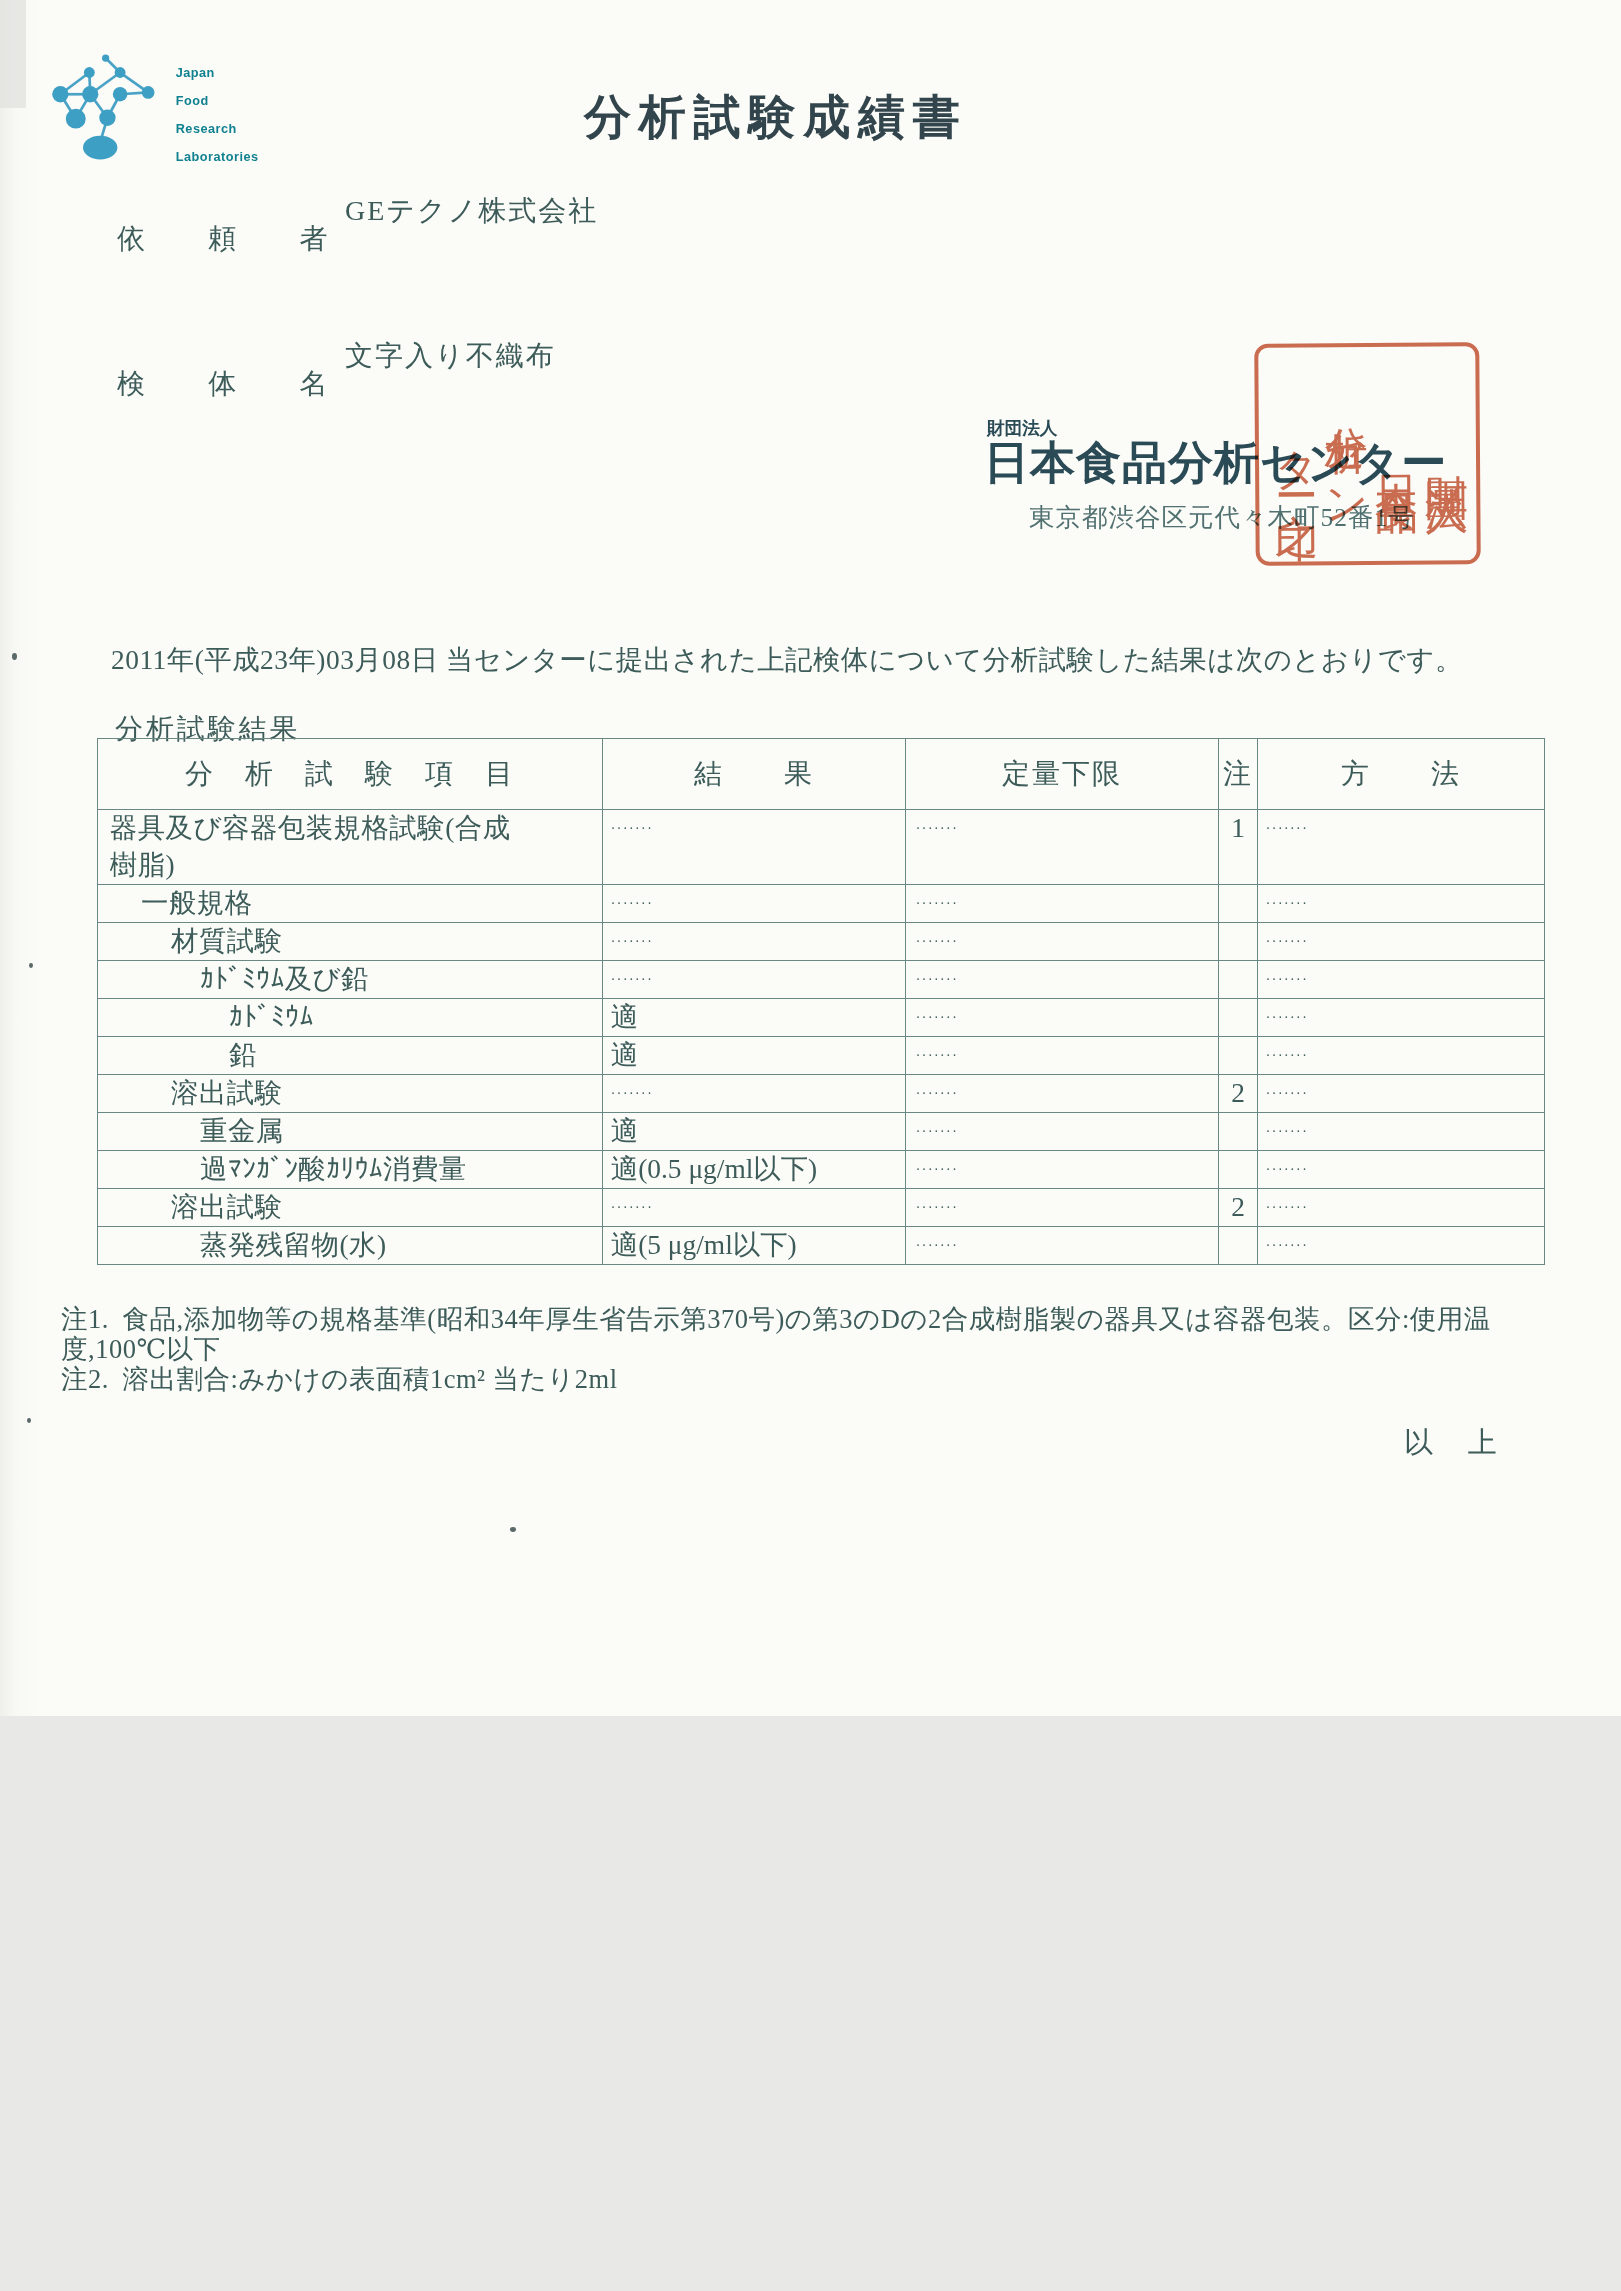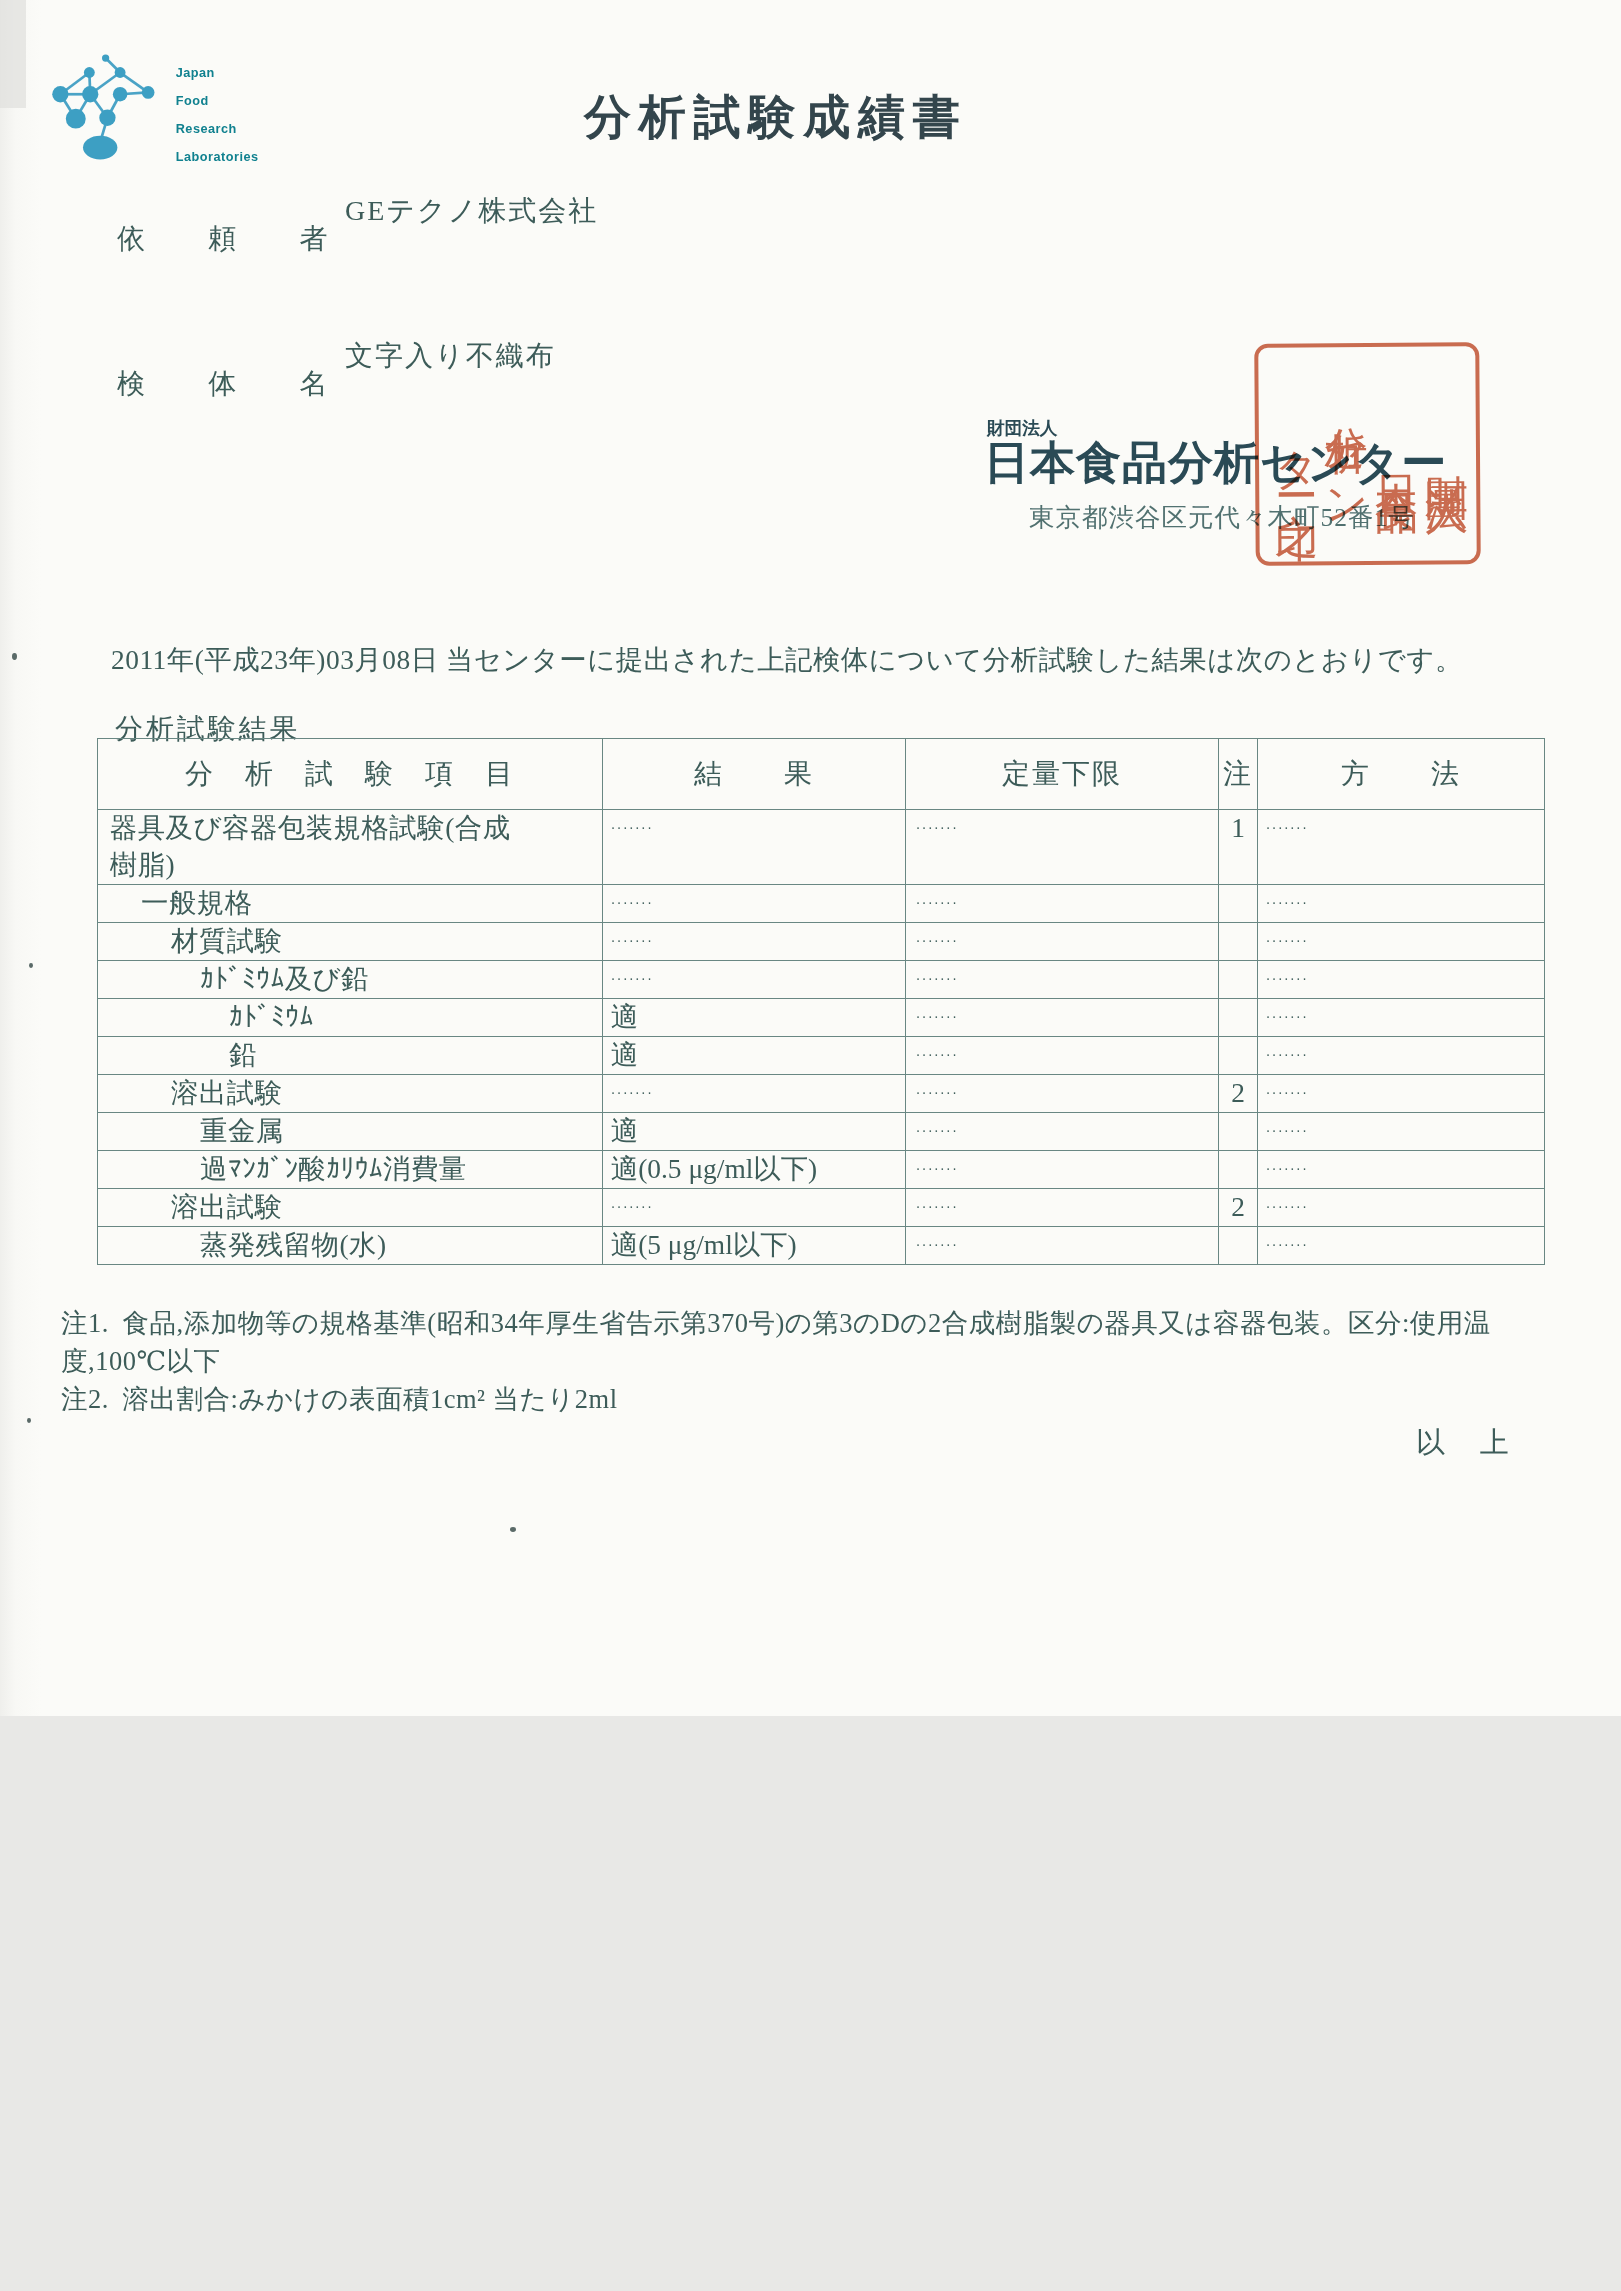--- a/index.html
+++ b/index.html
@@ -51,7 +51,7 @@
   td.note{text-align:center;} td.method{padding-left:7.8px;}
   td.dash{font-size:13.7px; letter-spacing:1.5px; line-height:37px; color:var(--ink,#4b6b67);}
   
-  .notes{left:61px; top:1304px; width:1470px; font-size:26.5px; line-height:38px; letter-spacing:0.5px;}
+  .notes{left:61px; top:1304px; width:1470px; font-size:26.5px; line-height:30px; letter-spacing:0.5px;}
   .note-label{margin-right:13.7px;}
   .closing{left:1404px; top:1423px; font-size:29px; letter-spacing:2.9px;margin-left:12px;}
   

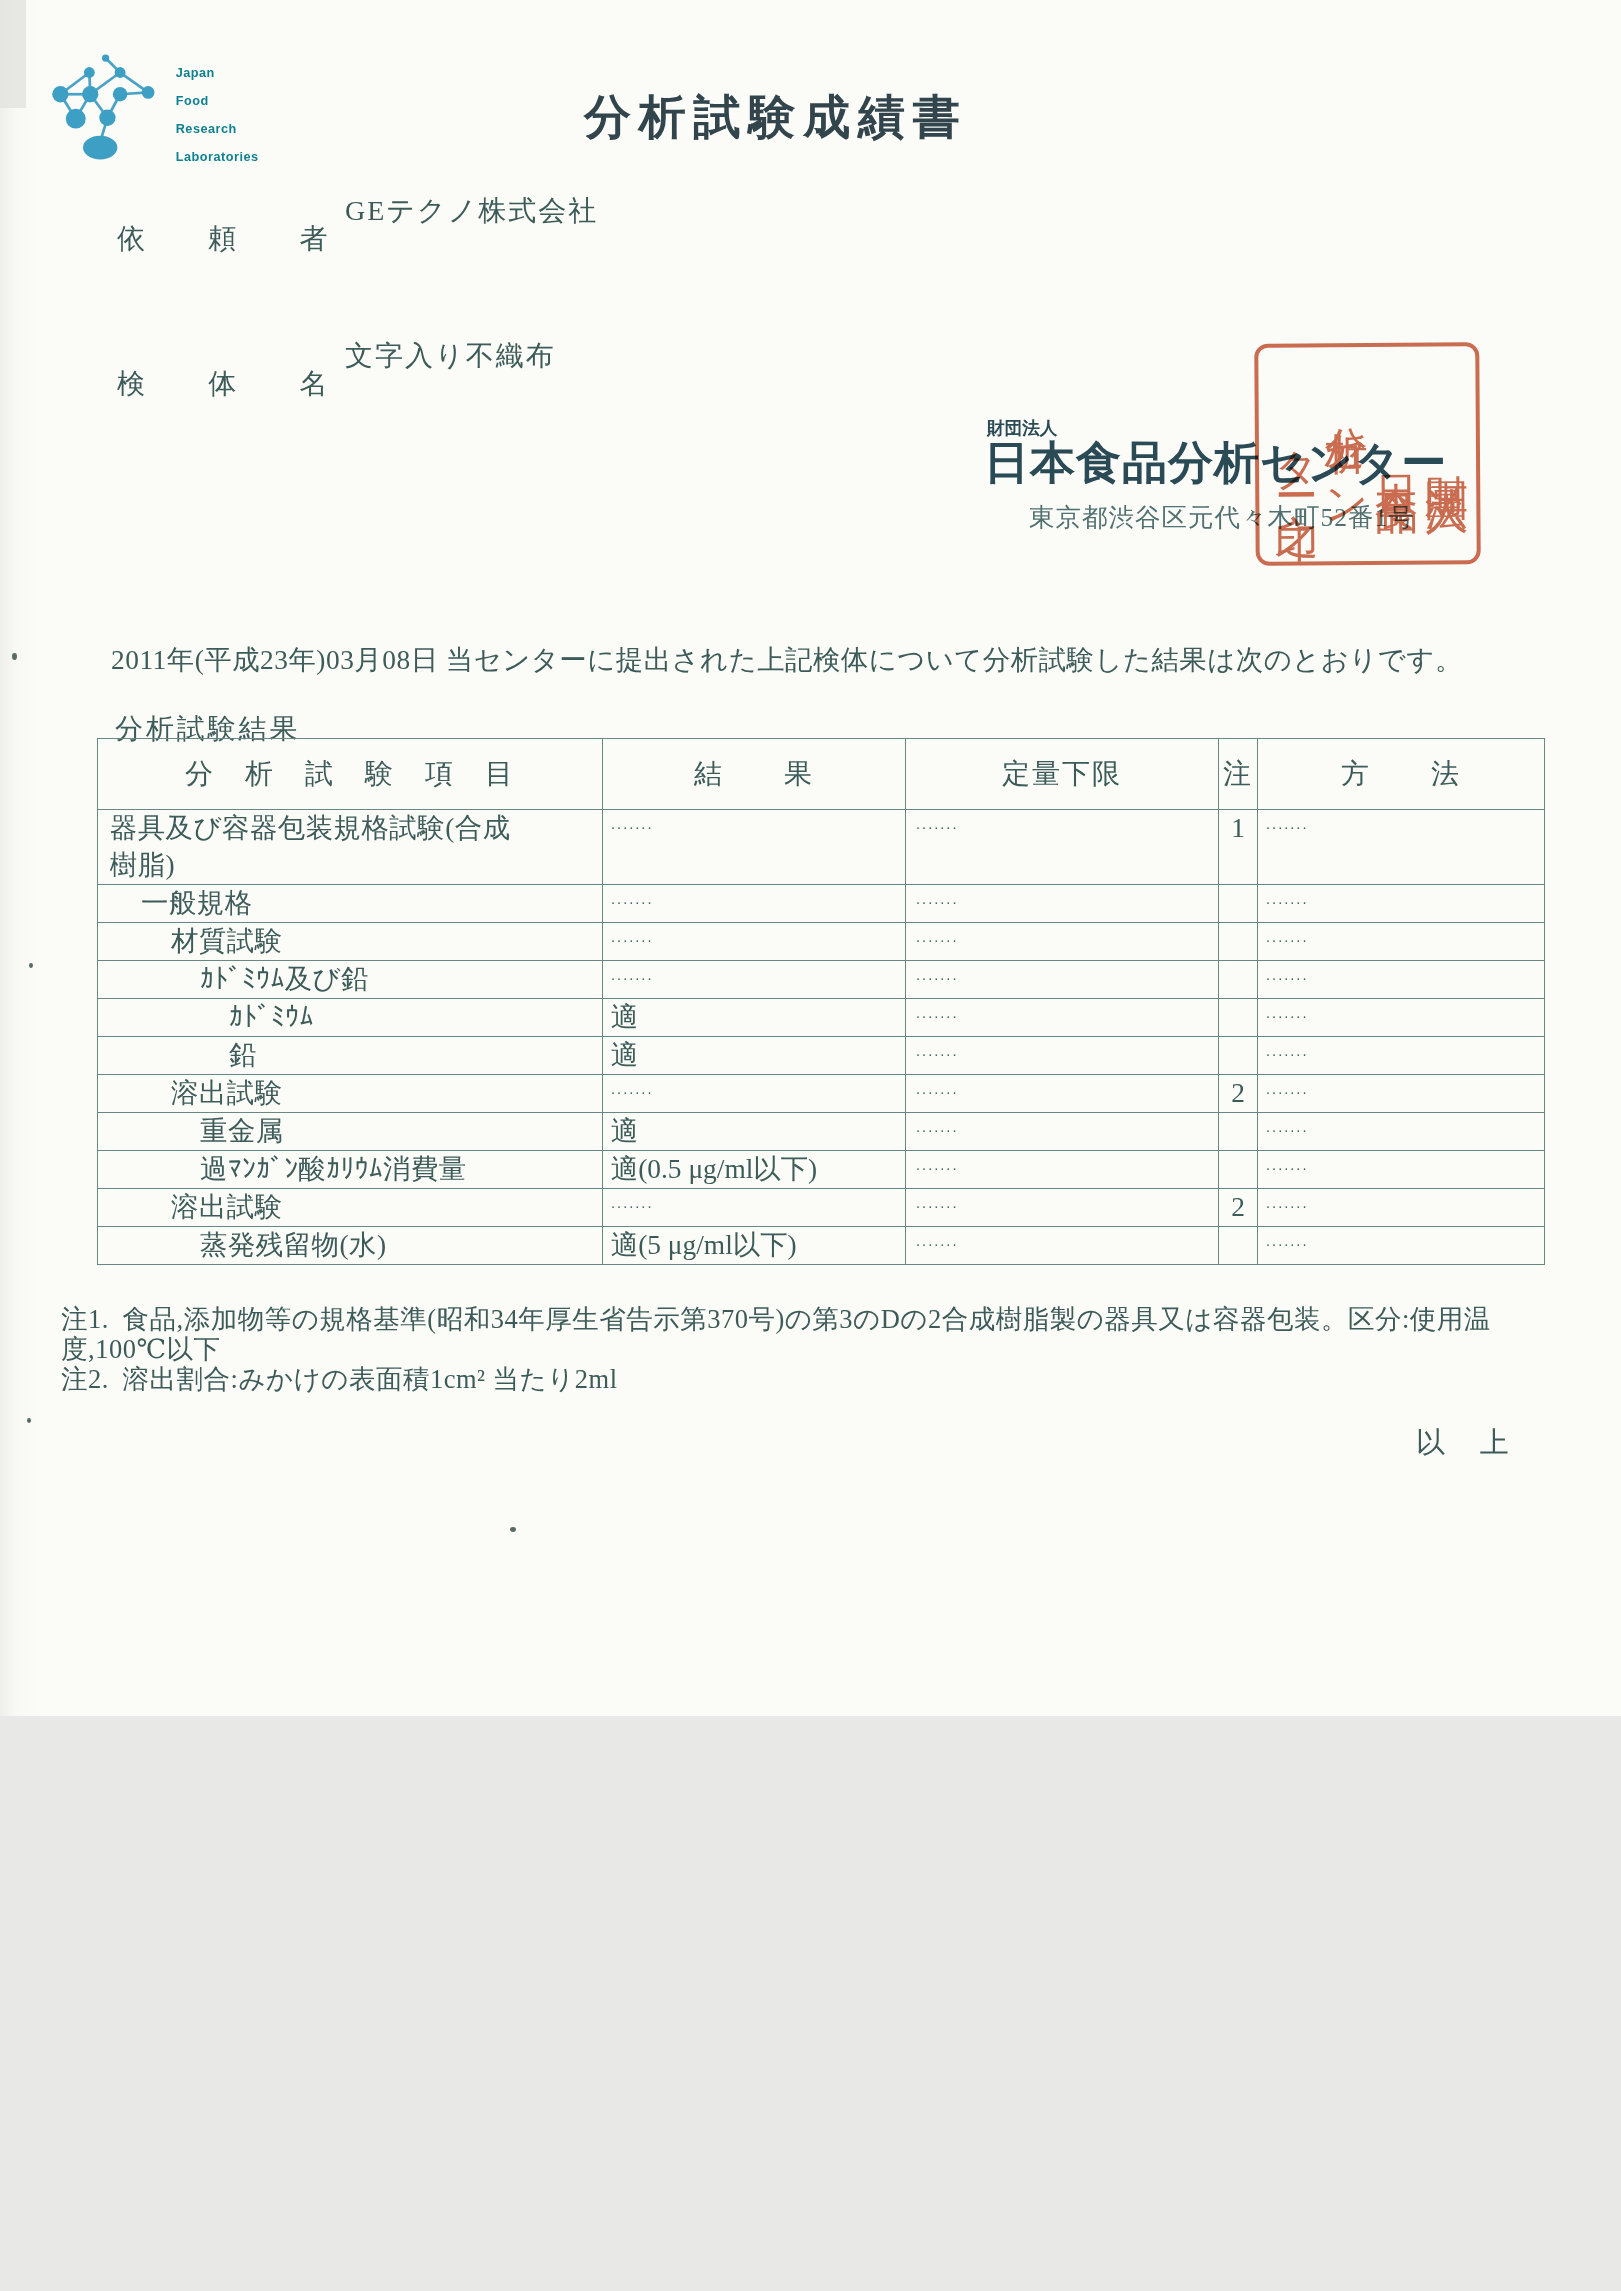--- a/index.html
+++ b/index.html
@@ -53,7 +53,7 @@
   
   .notes{left:61px; top:1304px; width:1470px; font-size:26.5px; line-height:30px; letter-spacing:0.5px;}
   .note-label{margin-right:13.7px;}
-  .closing{left:1404px; top:1423px; font-size:29px; letter-spacing:2.9px;margin-left:12px;}
+  .closing{left:1404px; top:1423px; font-size:29px; letter-spacing:2.9px;}
   
   .footer-notice{left:88px; top:2194px; font-size:17.6px; letter-spacing:0.5px; color:var(--address,#4c6a68);}
   .footer-org{left:625px; top:2180px; font-family:"Liberation Sans","DejaVu Sans",sans-serif;

